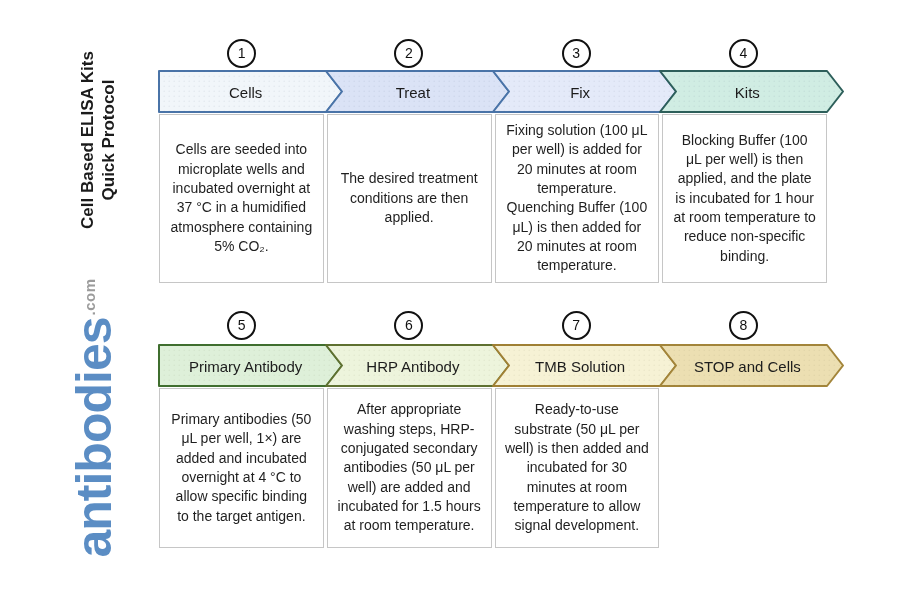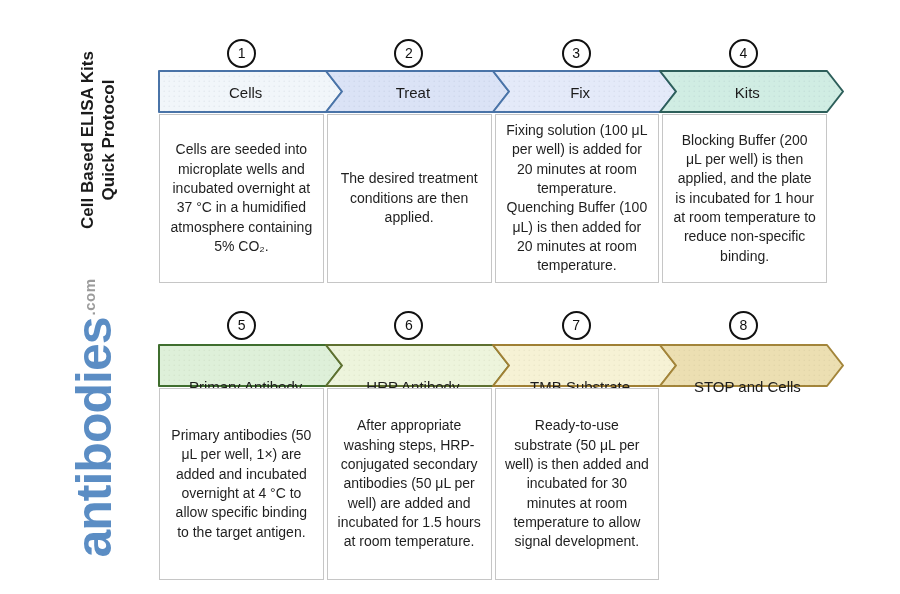--- a/index.html
+++ b/index.html
@@ -130,7 +130,7 @@
         <span>Fixing solution (100 μL per well) is added for 20 minutes at room temperature. Quenching Buffer (100 μL) is then added for 20 minutes at room temperature.</span>
       </div>
     <div class="desc-box">
-        <span>Blocking Buffer (200 μL per well) is then applied, and the plate is incubated for 1 hour at room temperature to reduce non-specific binding.</span>
+        <span>Blocking Buffer (100 μL per well) is then applied, and the plate is incubated for 1 hour at room temperature to reduce non-specific binding.</span>
       </div>
   </div>
 

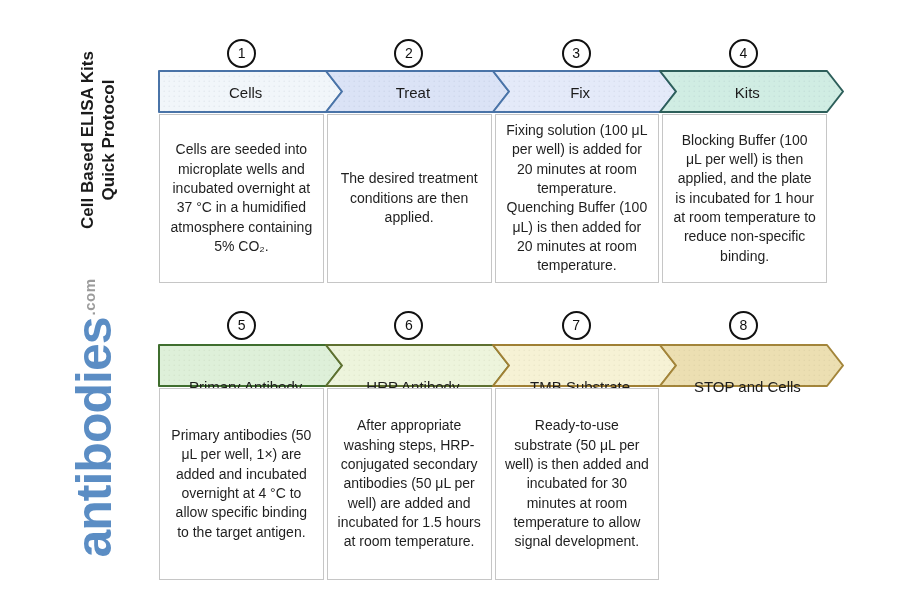--- a/index.html
+++ b/index.html
@@ -44,7 +44,7 @@
   .row2-arrows{top:344px;}
   .label-row{height:44px;}
   .row1-labels{top:70px;}
-  .row2-labels{top:344px;margin-top:20px;}
+  .row2-labels{top:344px;}
   .label-cell span{font-size:15px;color:#1c1c1c;padding-left:8px;}
   .box-row{
     position:absolute;left:1px;width:668px;display:grid;

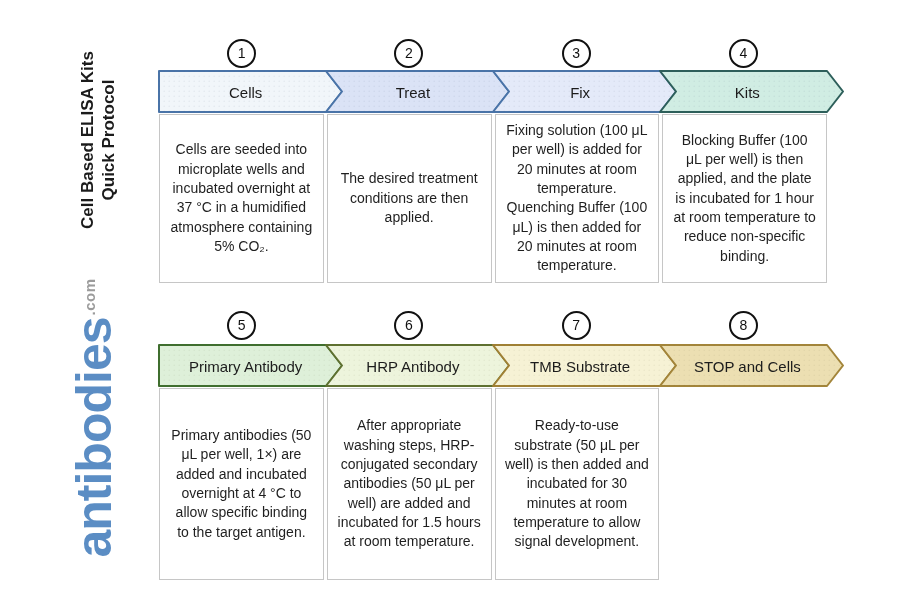--- a/index.html
+++ b/index.html
@@ -173,7 +173,7 @@
         <span>HRP Antibody</span>
       </div>
     <div class="label-cell">
-        <span>TMB Substrate</span>
+        <span>TMB Solution</span>
       </div>
     <div class="label-cell">
         <span>STOP and Cells</span>

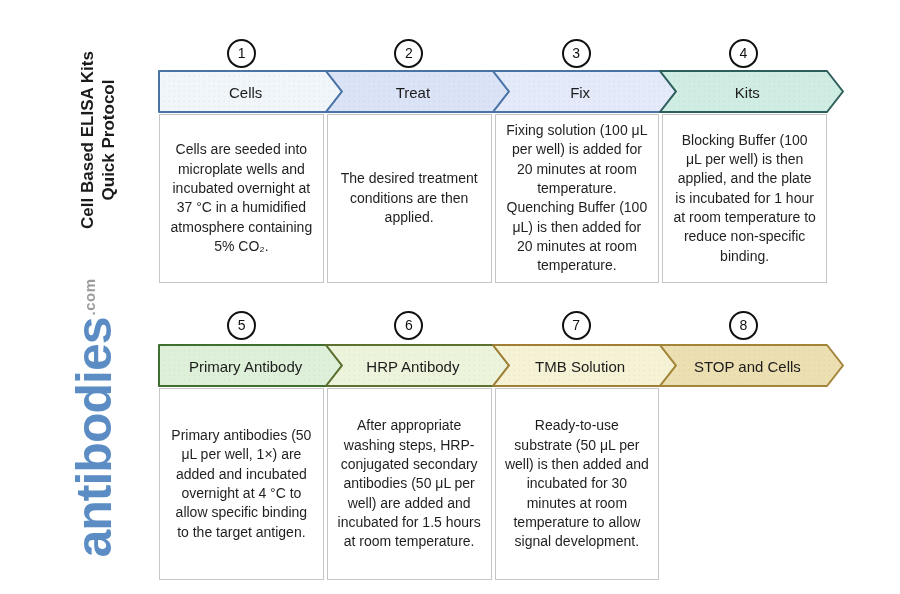--- a/index.html
+++ b/index.html
@@ -51,7 +51,7 @@
     grid-template-columns:repeat(4,1fr);grid-gap:3px;
   }
   .row1-boxes{top:114px;height:160px;}
-  .row2-boxes{top:388px;height:192px;}
+  .row2-boxes{top:388px;height:160px;}
   .desc-box{
     background:#fff;border:1px solid #c6c6c6;
     display:flex;align-items:center;justify-content:center;

